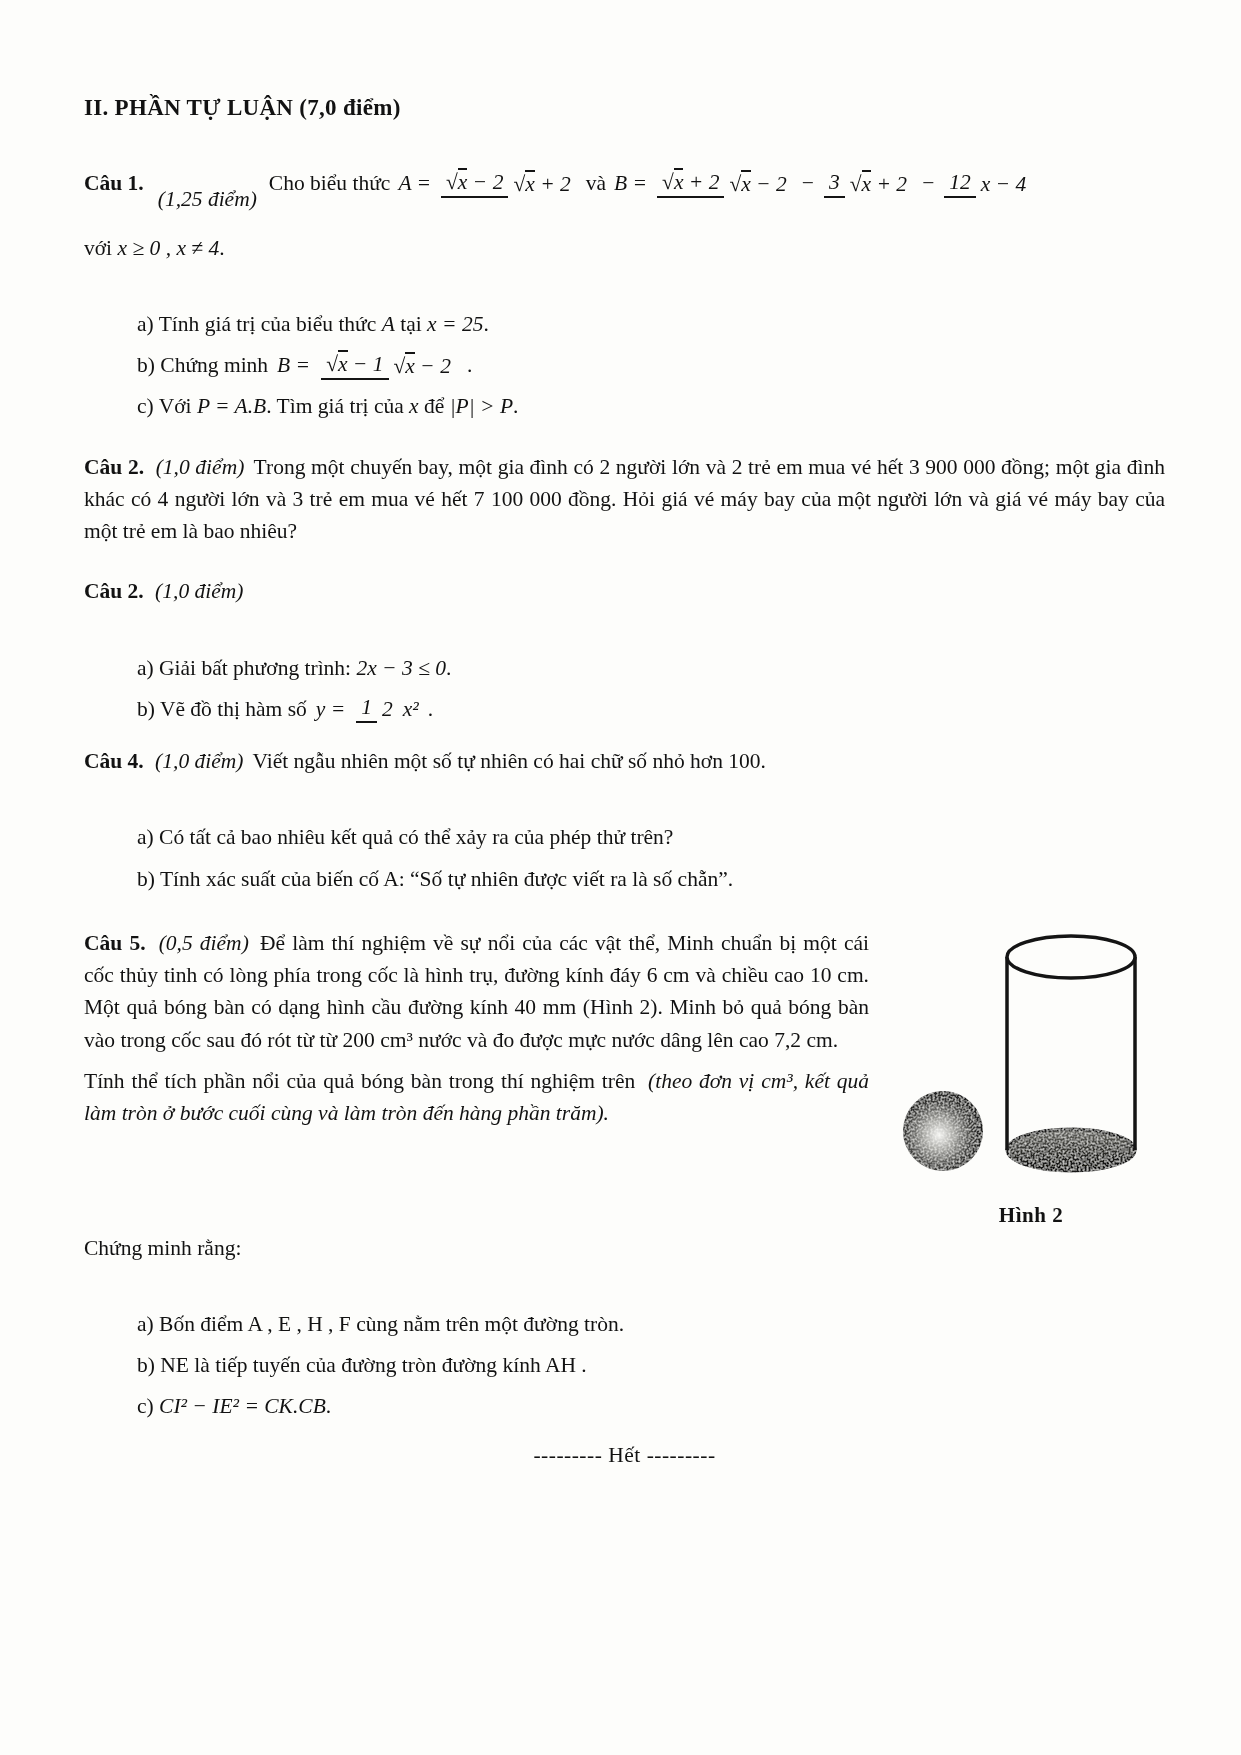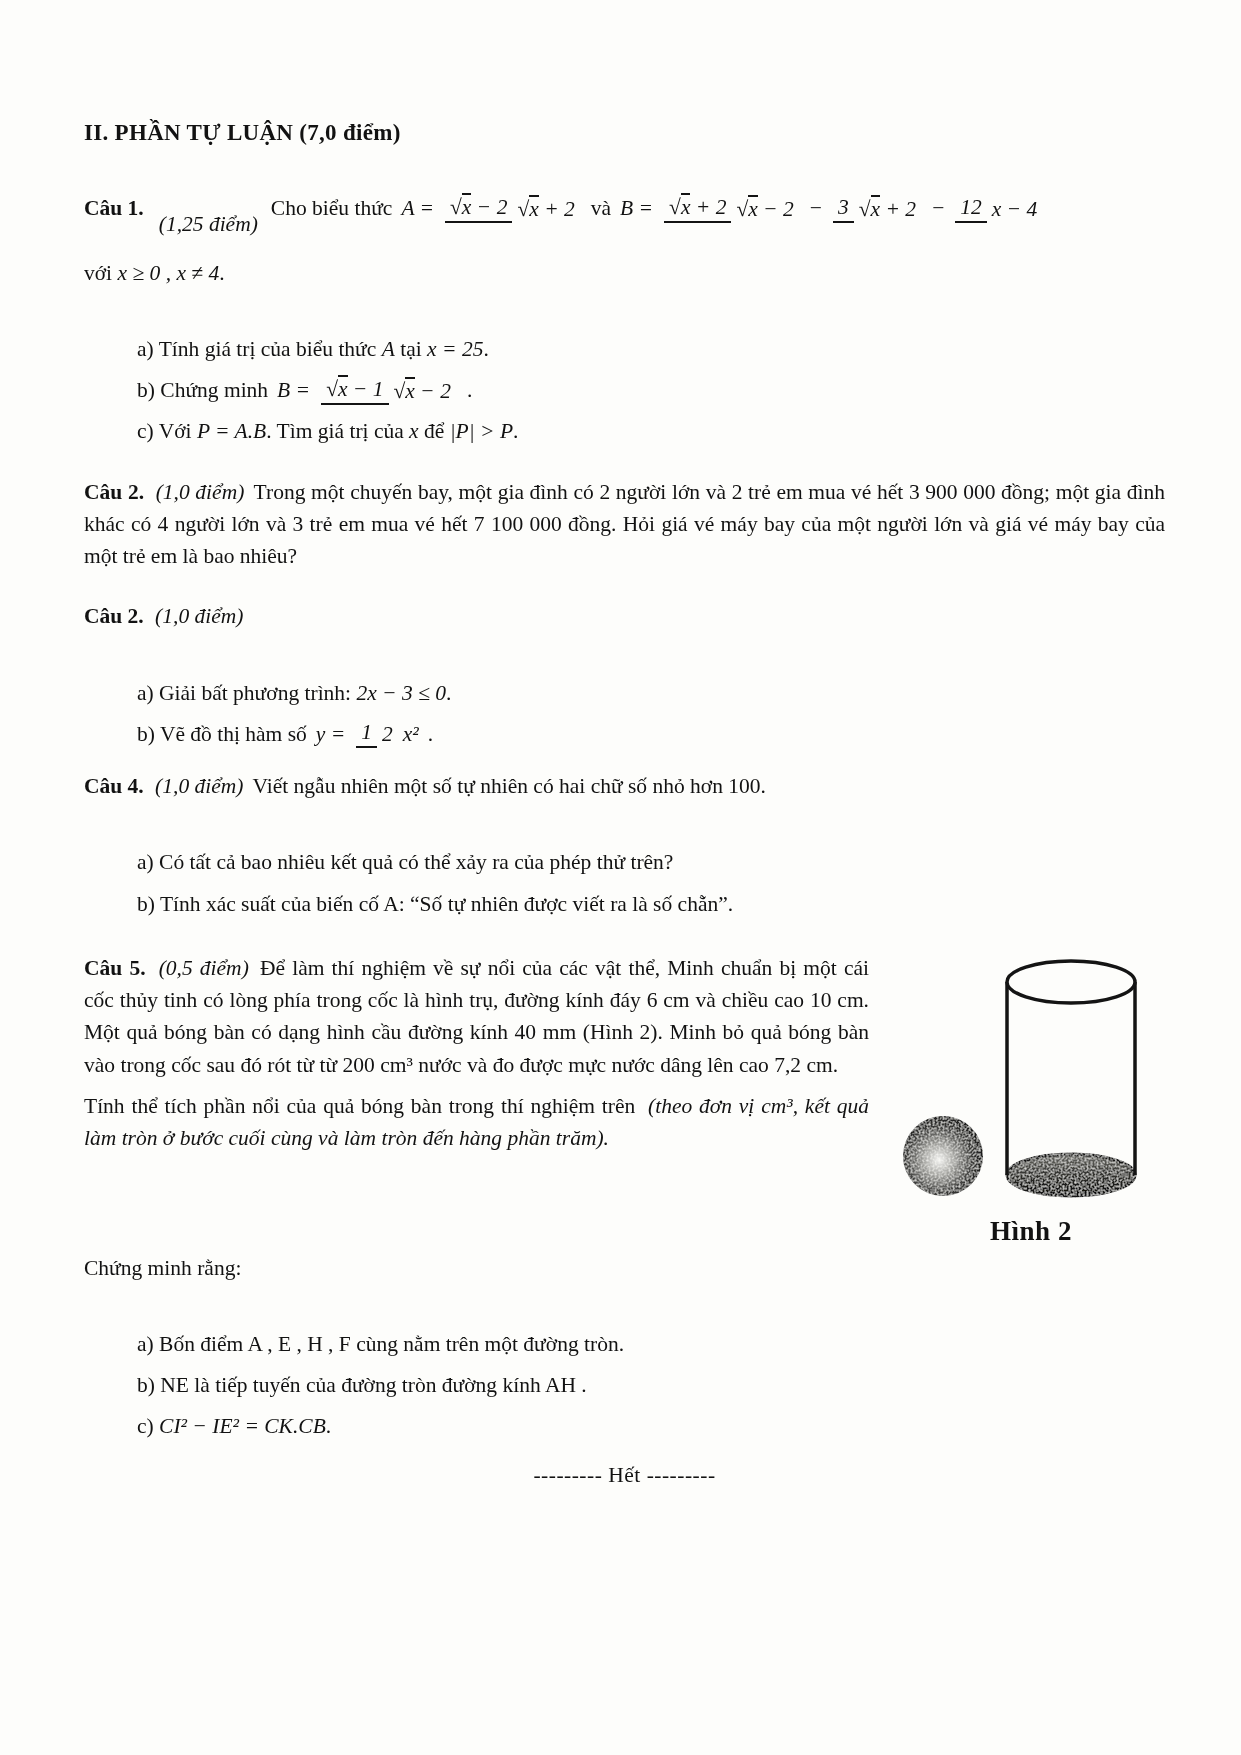--- a/index.html
+++ b/index.html
@@ -12,7 +12,7 @@
     line-height:1.5;
     overflow:hidden;
   }
-  .page { width:1241px; height:1755px; padding:116px 76px 0 84px; position:relative; }
+  .page { width:1241px; height:1755px; padding:91px 76px 0 84px; position:relative; }
 
   .title { font-size:23px; font-weight:bold; letter-spacing:.3px; }
 

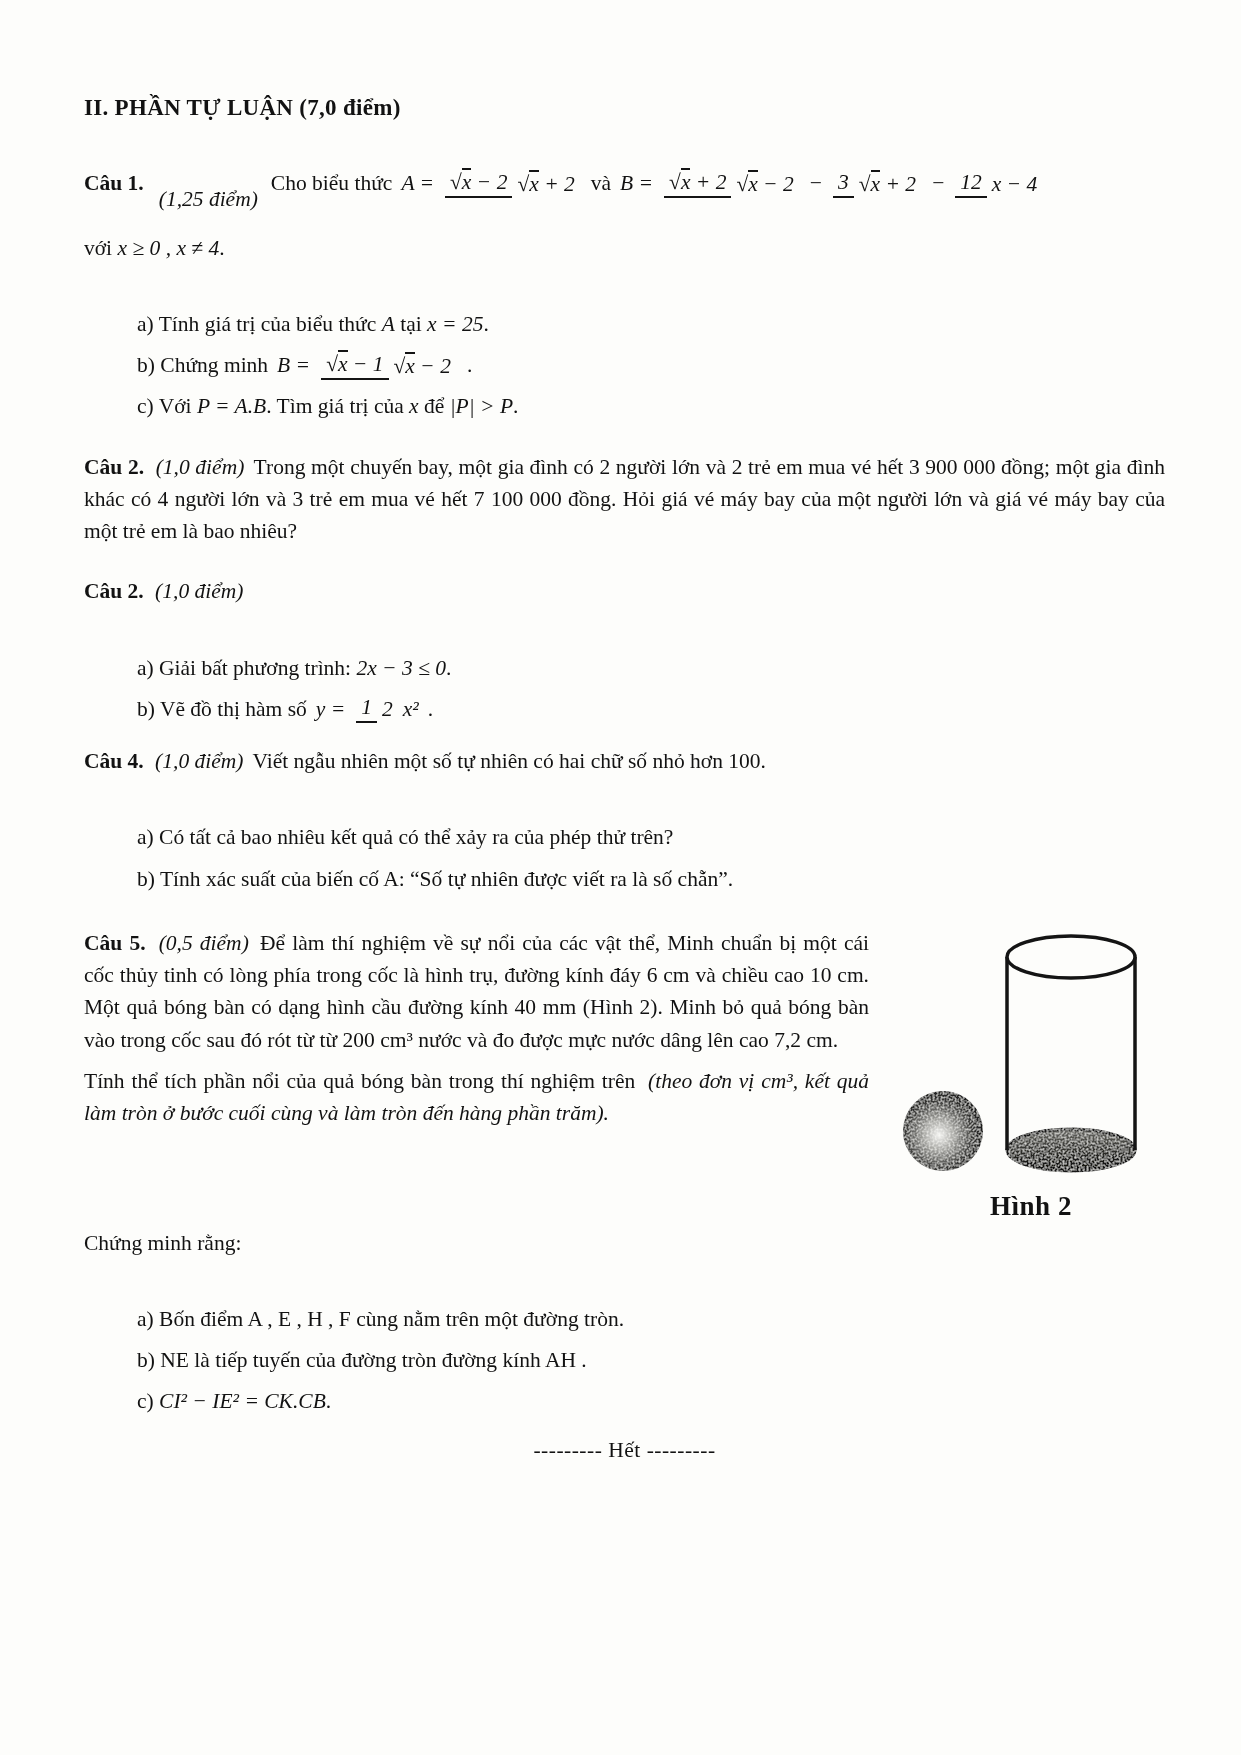--- a/index.html
+++ b/index.html
@@ -21,7 +21,7 @@
   .math { font-style:italic; }
 
   .row { display:flex; align-items:center; flex-wrap:wrap; column-gap:9px; }
-  .cau1-row { margin-top:16px; min-height:84px; }
+  .cau1-row { margin-top:16px; min-height:84px;gap:8px; }
 
   .frac { display:inline-flex; flex-direction:row; align-items:center; text-align:right;
           font-style:italic; line-height:1.22; margin:0 2px; }

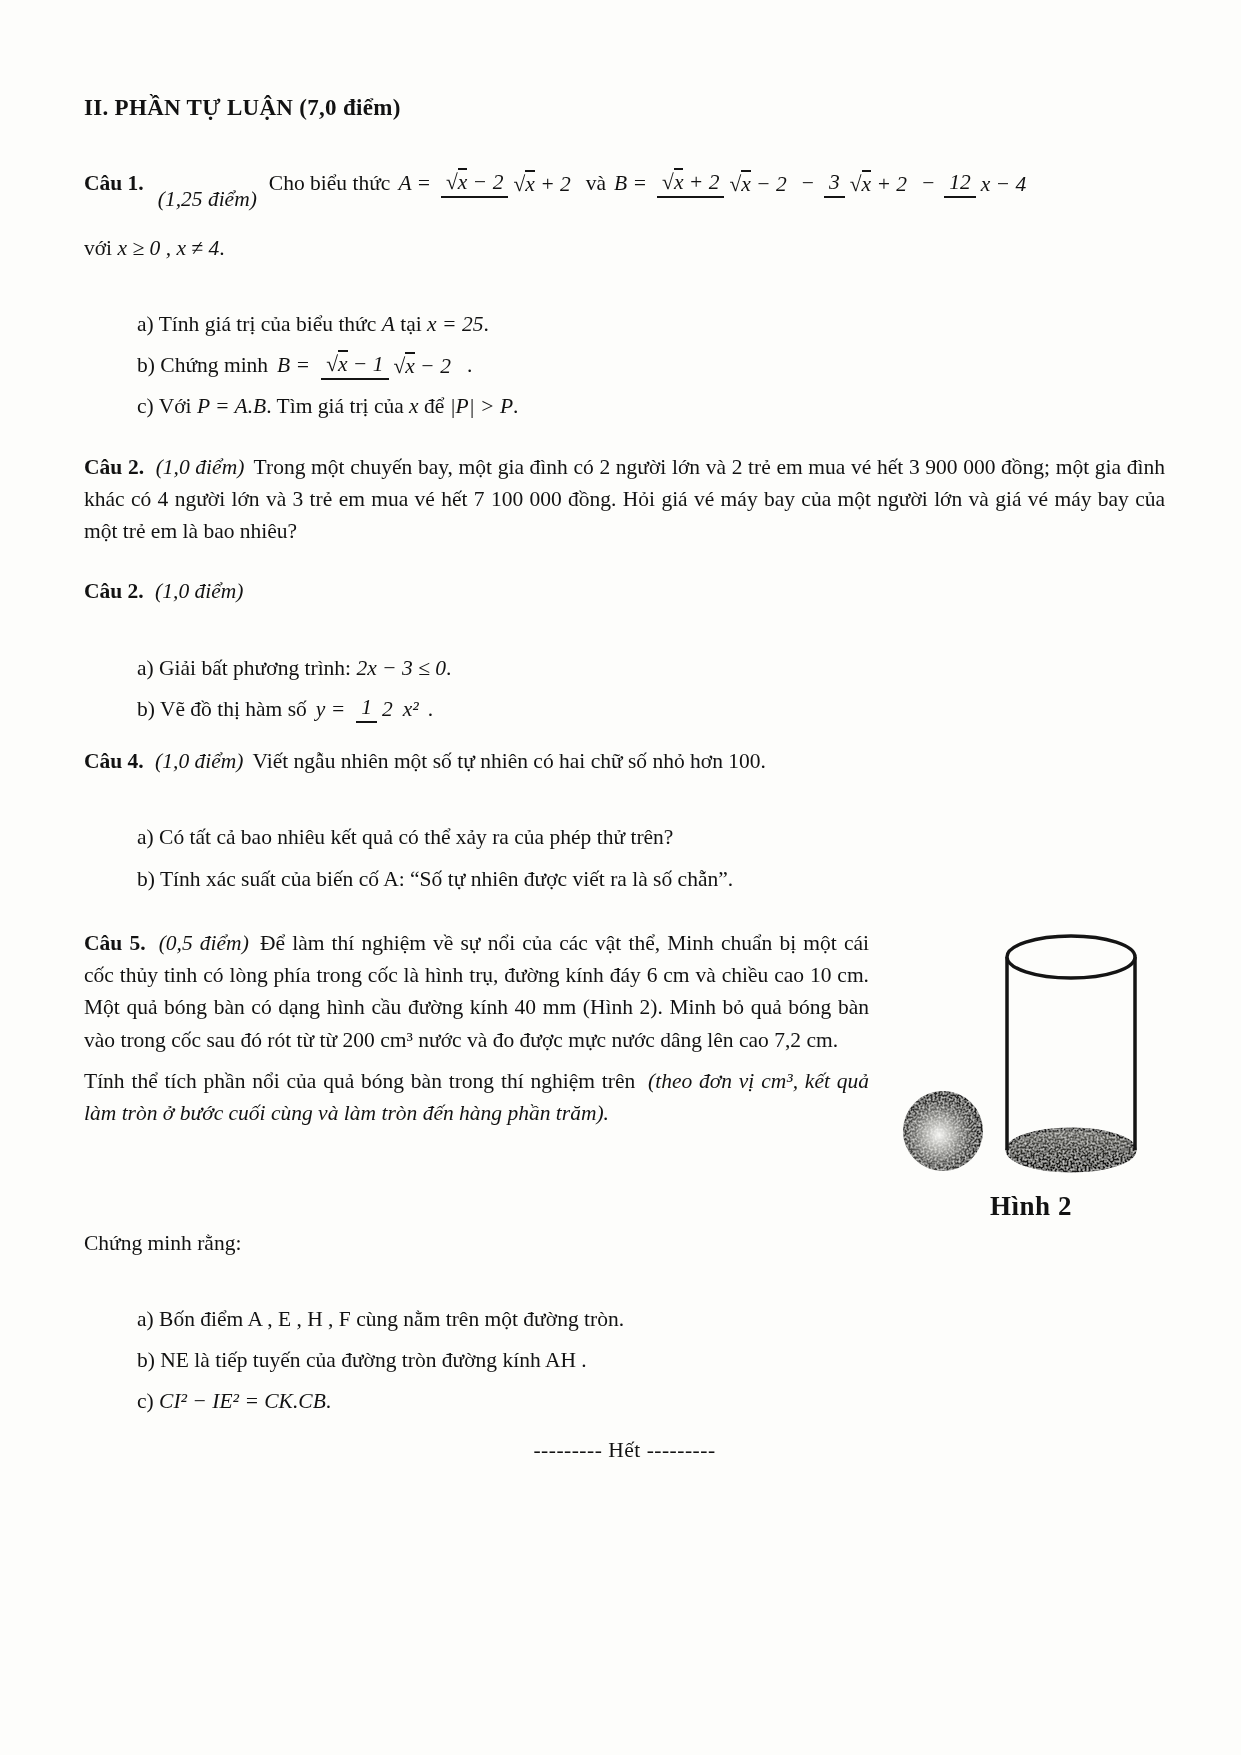--- a/index.html
+++ b/index.html
@@ -41,7 +41,7 @@
 
   .cau5-wrap { margin-top:32px; }
   .figure { float:right; width:268px; margin:2px 0 0 28px; text-align:center; }
-  .fig-caption { font-weight:bold; font-size:27px; letter-spacing:.5px; }
+  .fig-caption { font-weight:bold; margin-top:14px; font-size:21px; letter-spacing:.5px; }
 
   .cau6-wrap { clear:both; margin-top:26px; }
 

